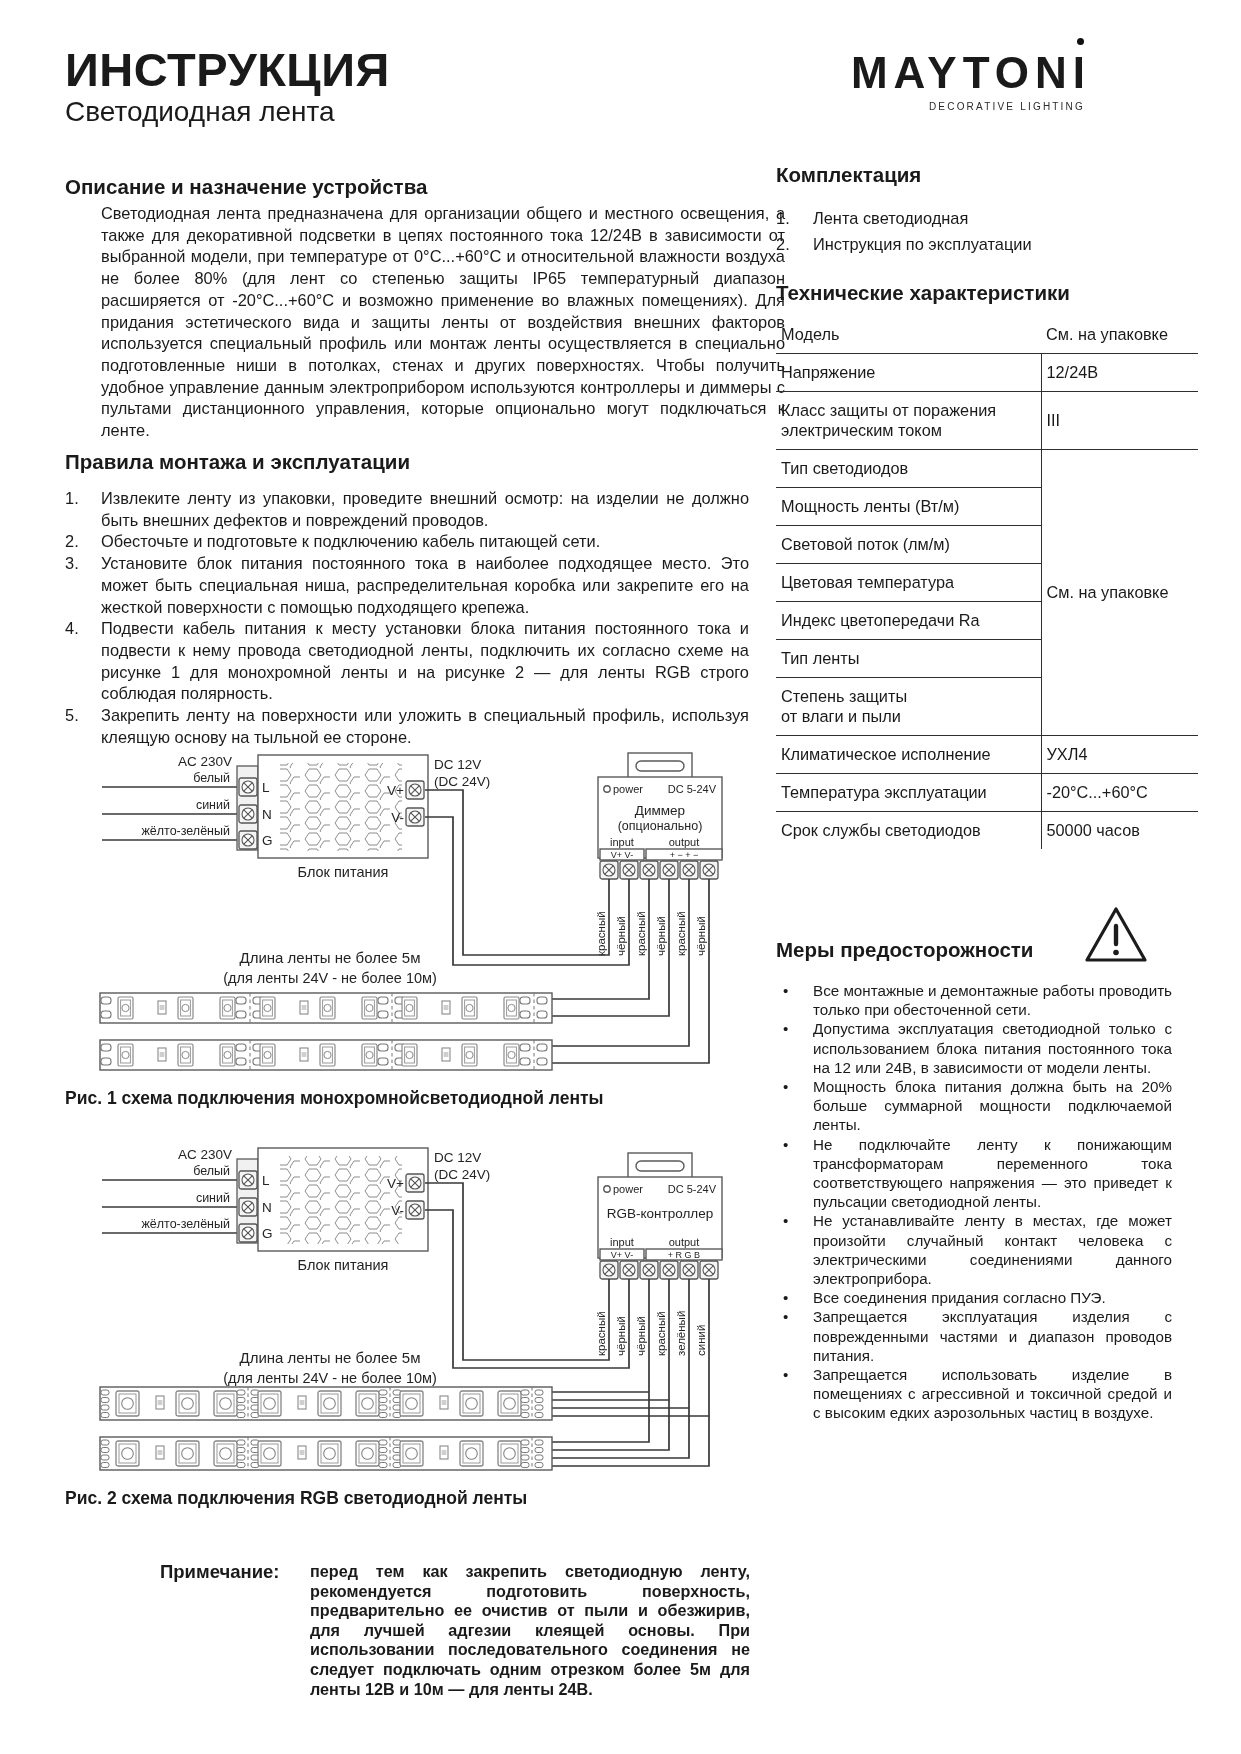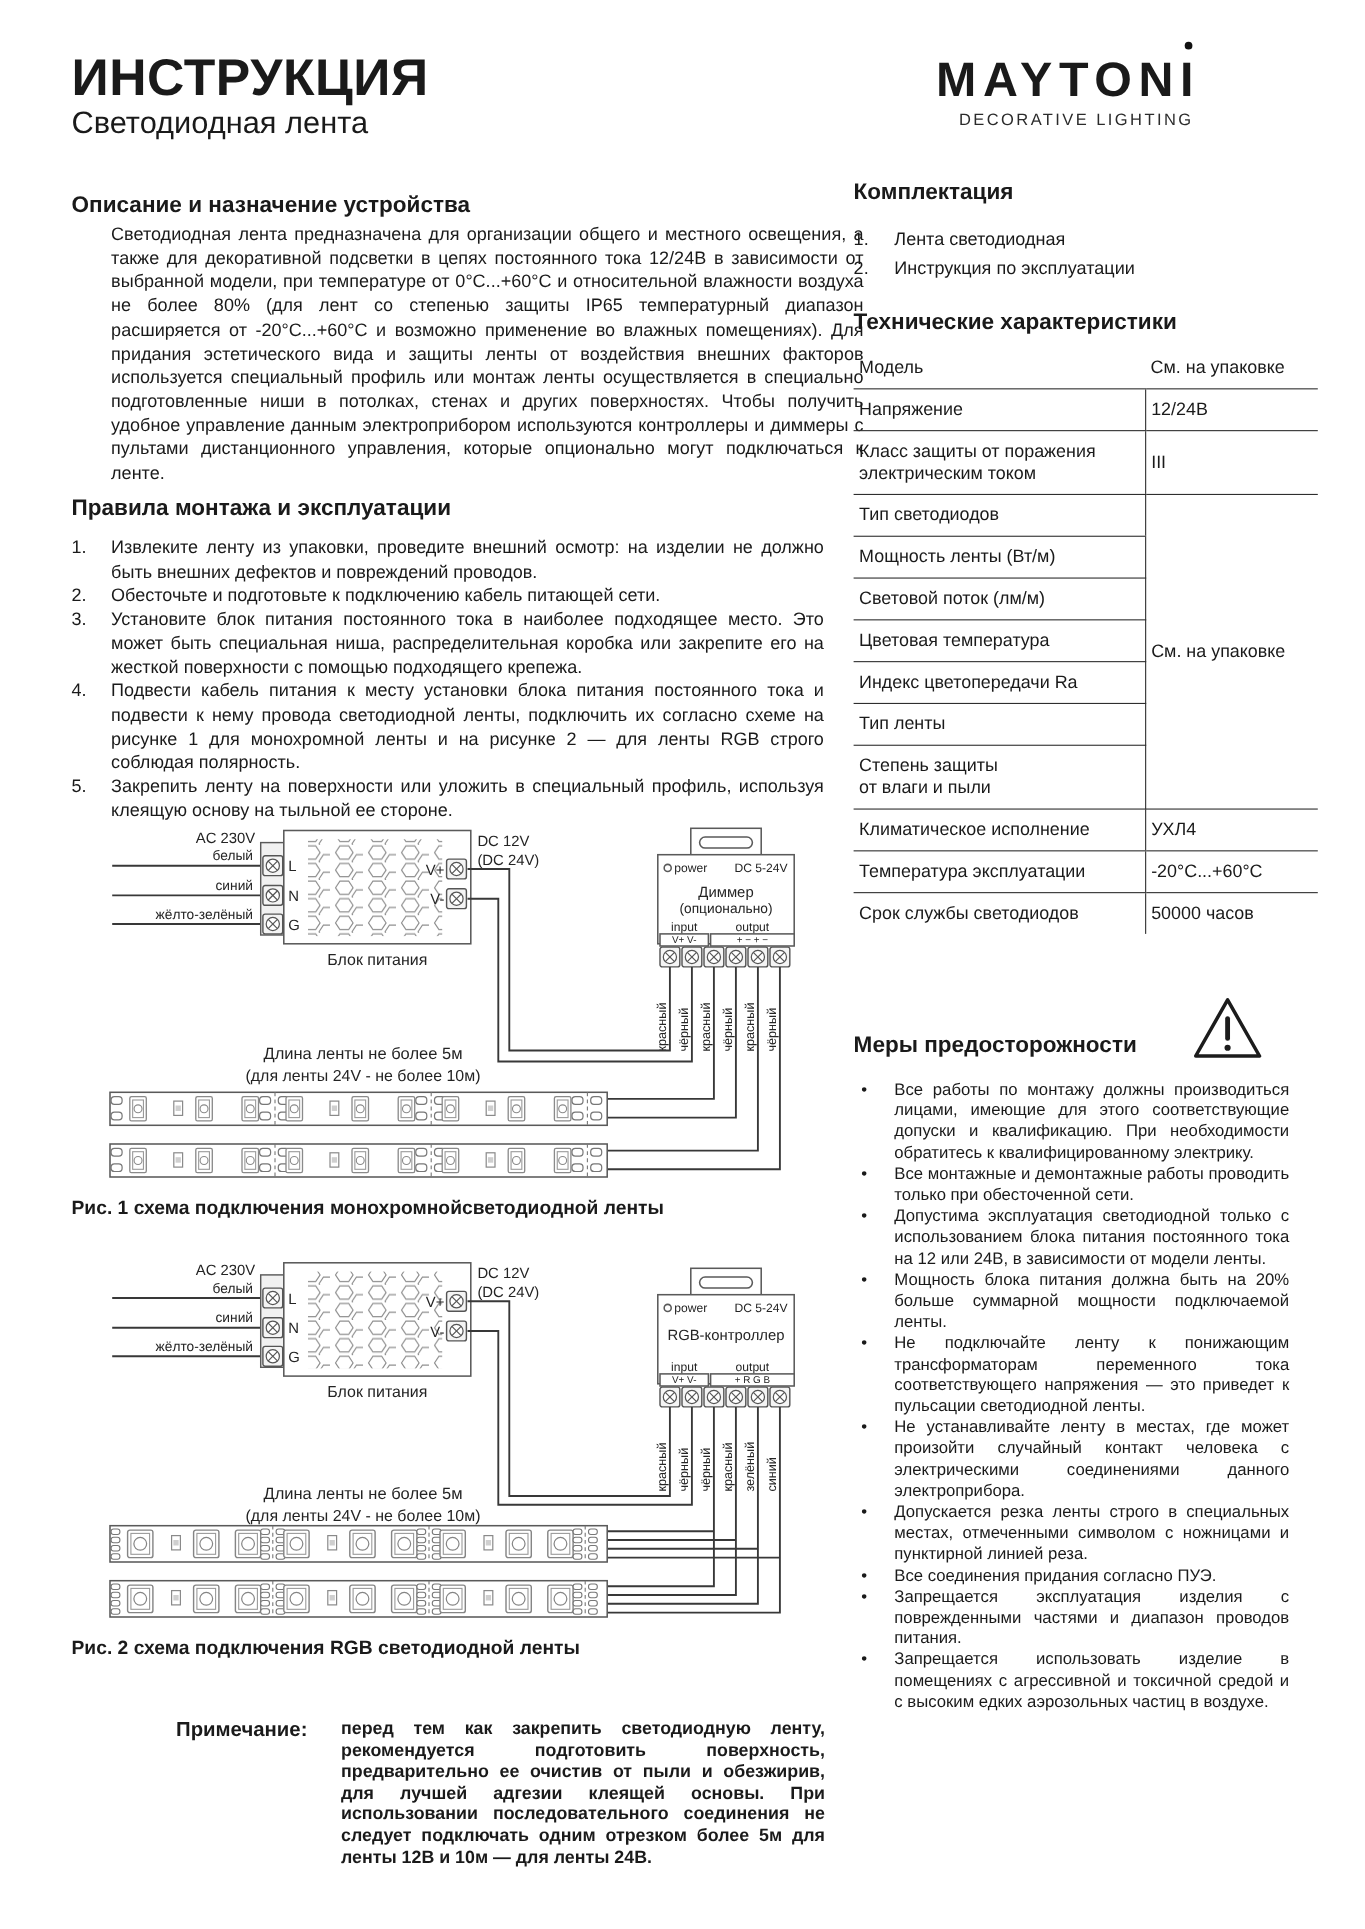--- a/index.html
+++ b/index.html
@@ -14,7 +14,7 @@
   .brand{font-size:44px;font-weight:700;letter-spacing:6px;margin-right:-6px;display:inline-block;white-space:nowrap;}
   .bi{position:relative;display:inline-block;}
   .bi::after{content:"";position:absolute;width:7px;height:7px;border-radius:50%;background:#111;top:-10px;left:4px;}
-  .tagline{font-size:15px;letter-spacing:2.2px;color:#2b2b2b;margin-top:3px;}
+  .tagline{font-size:10px;letter-spacing:2.2px;color:#2b2b2b;margin-top:3px;}
 
   
   .h2{font-size:20.5px;font-weight:700;}

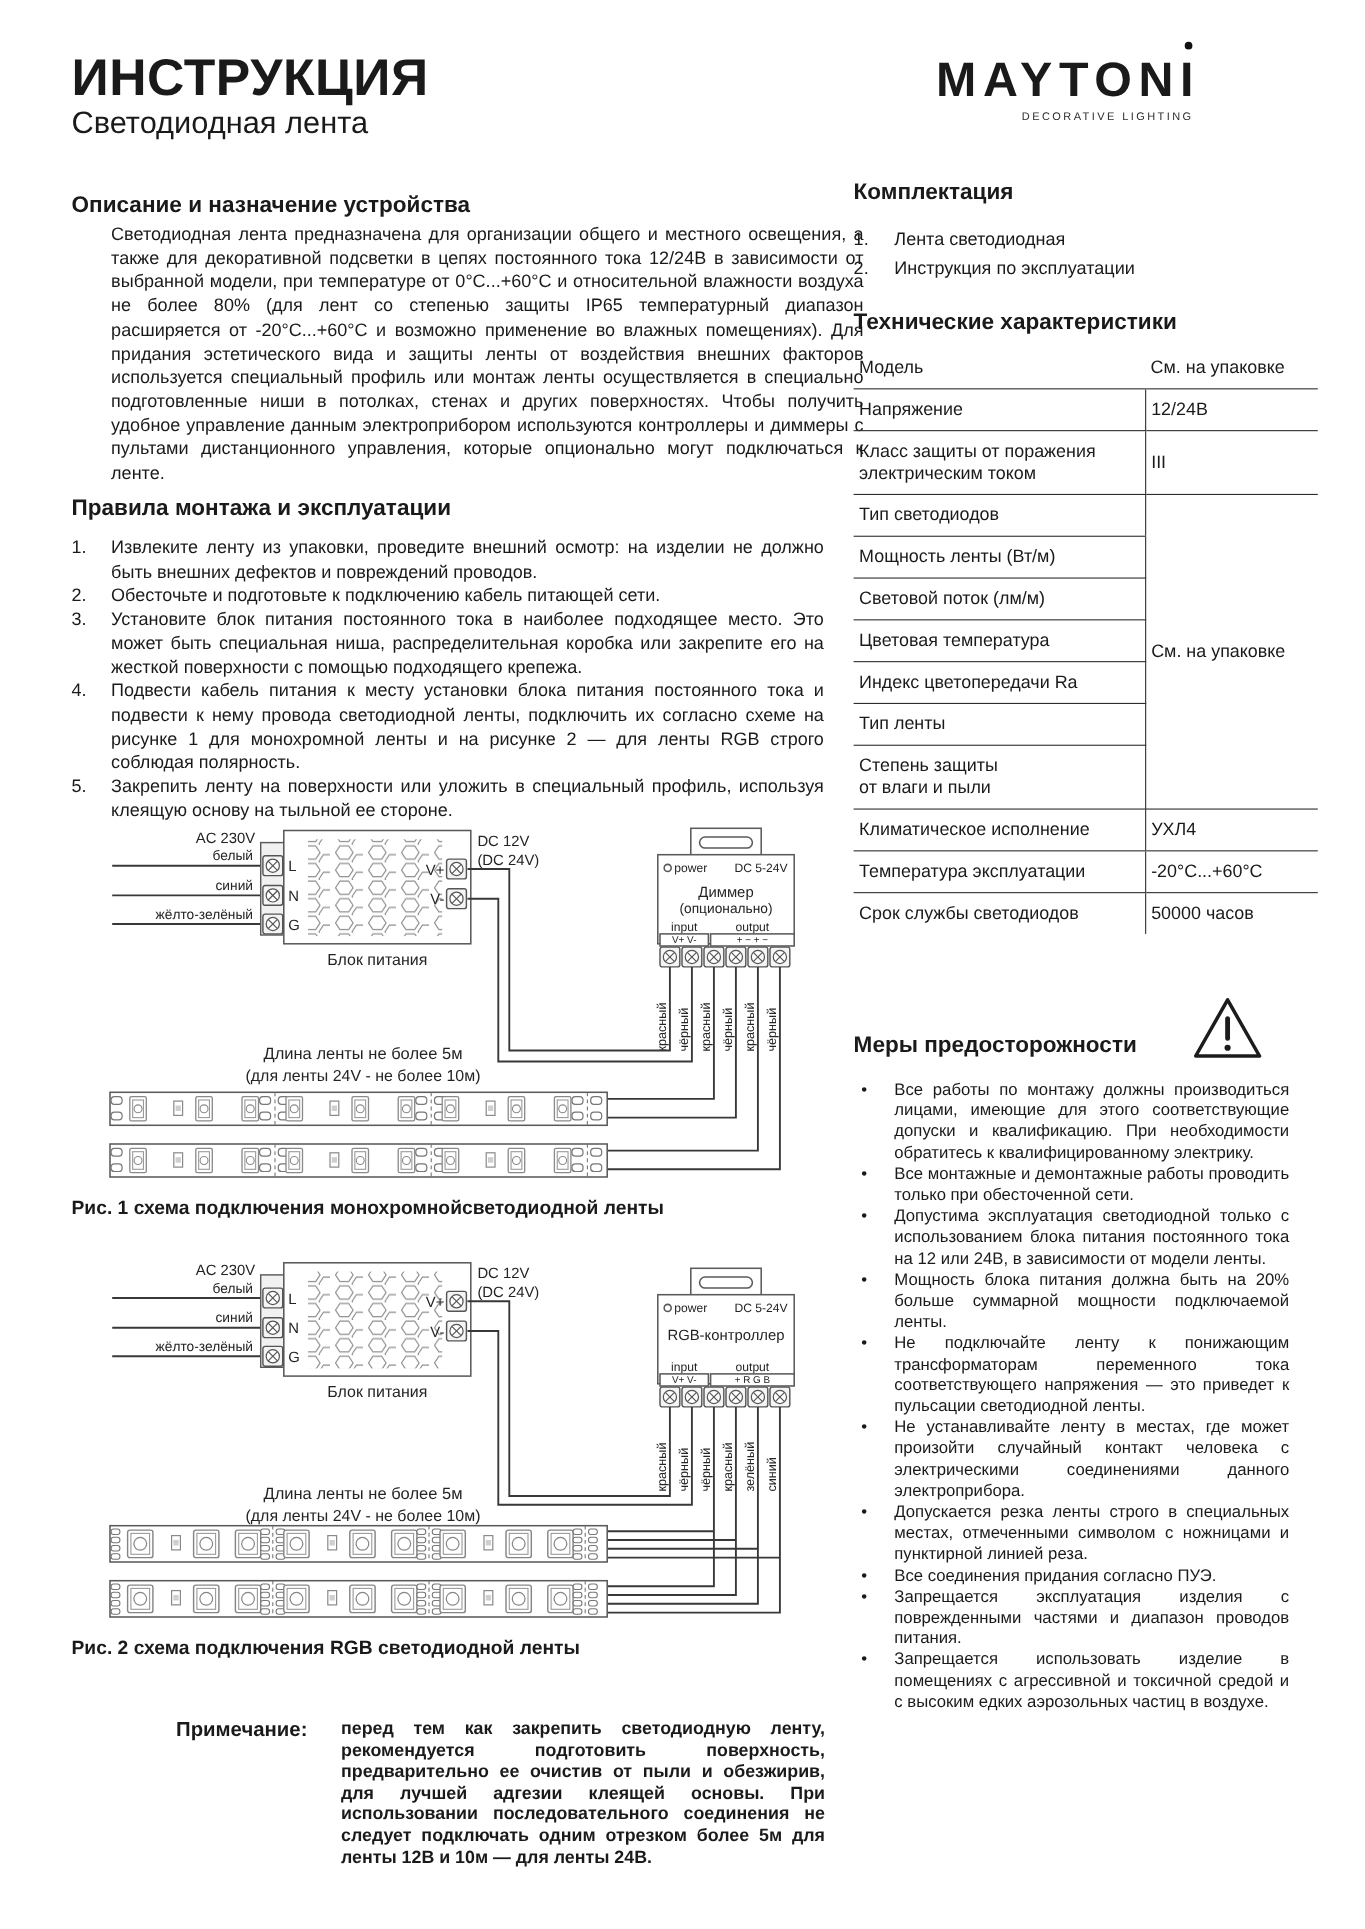--- a/index.html
+++ b/index.html
@@ -508,7 +508,6 @@
     <circle cx="33" cy="48.5" r="2.8" fill="#1c1c1c"></circle>
   </svg>
   <ul class="abs safety">
-      <li>Все работы по монтажу должны производиться лицами, имеющие для этого соответствующие допуски и квалификацию. При необходимости обратитесь к квалифицированному электрику.</li>
       <li>Все монтажные и демонтажные работы проводить только при обесточенной сети.</li>
       <li>Допустима эксплуатация светодиодной только с использованием блока питания постоянного тока на 12 или 24В, в зависимости от модели ленты.</li>
       <li>Мощность блока питания должна быть на 20% больше суммарной мощности подключаемой ленты.</li>

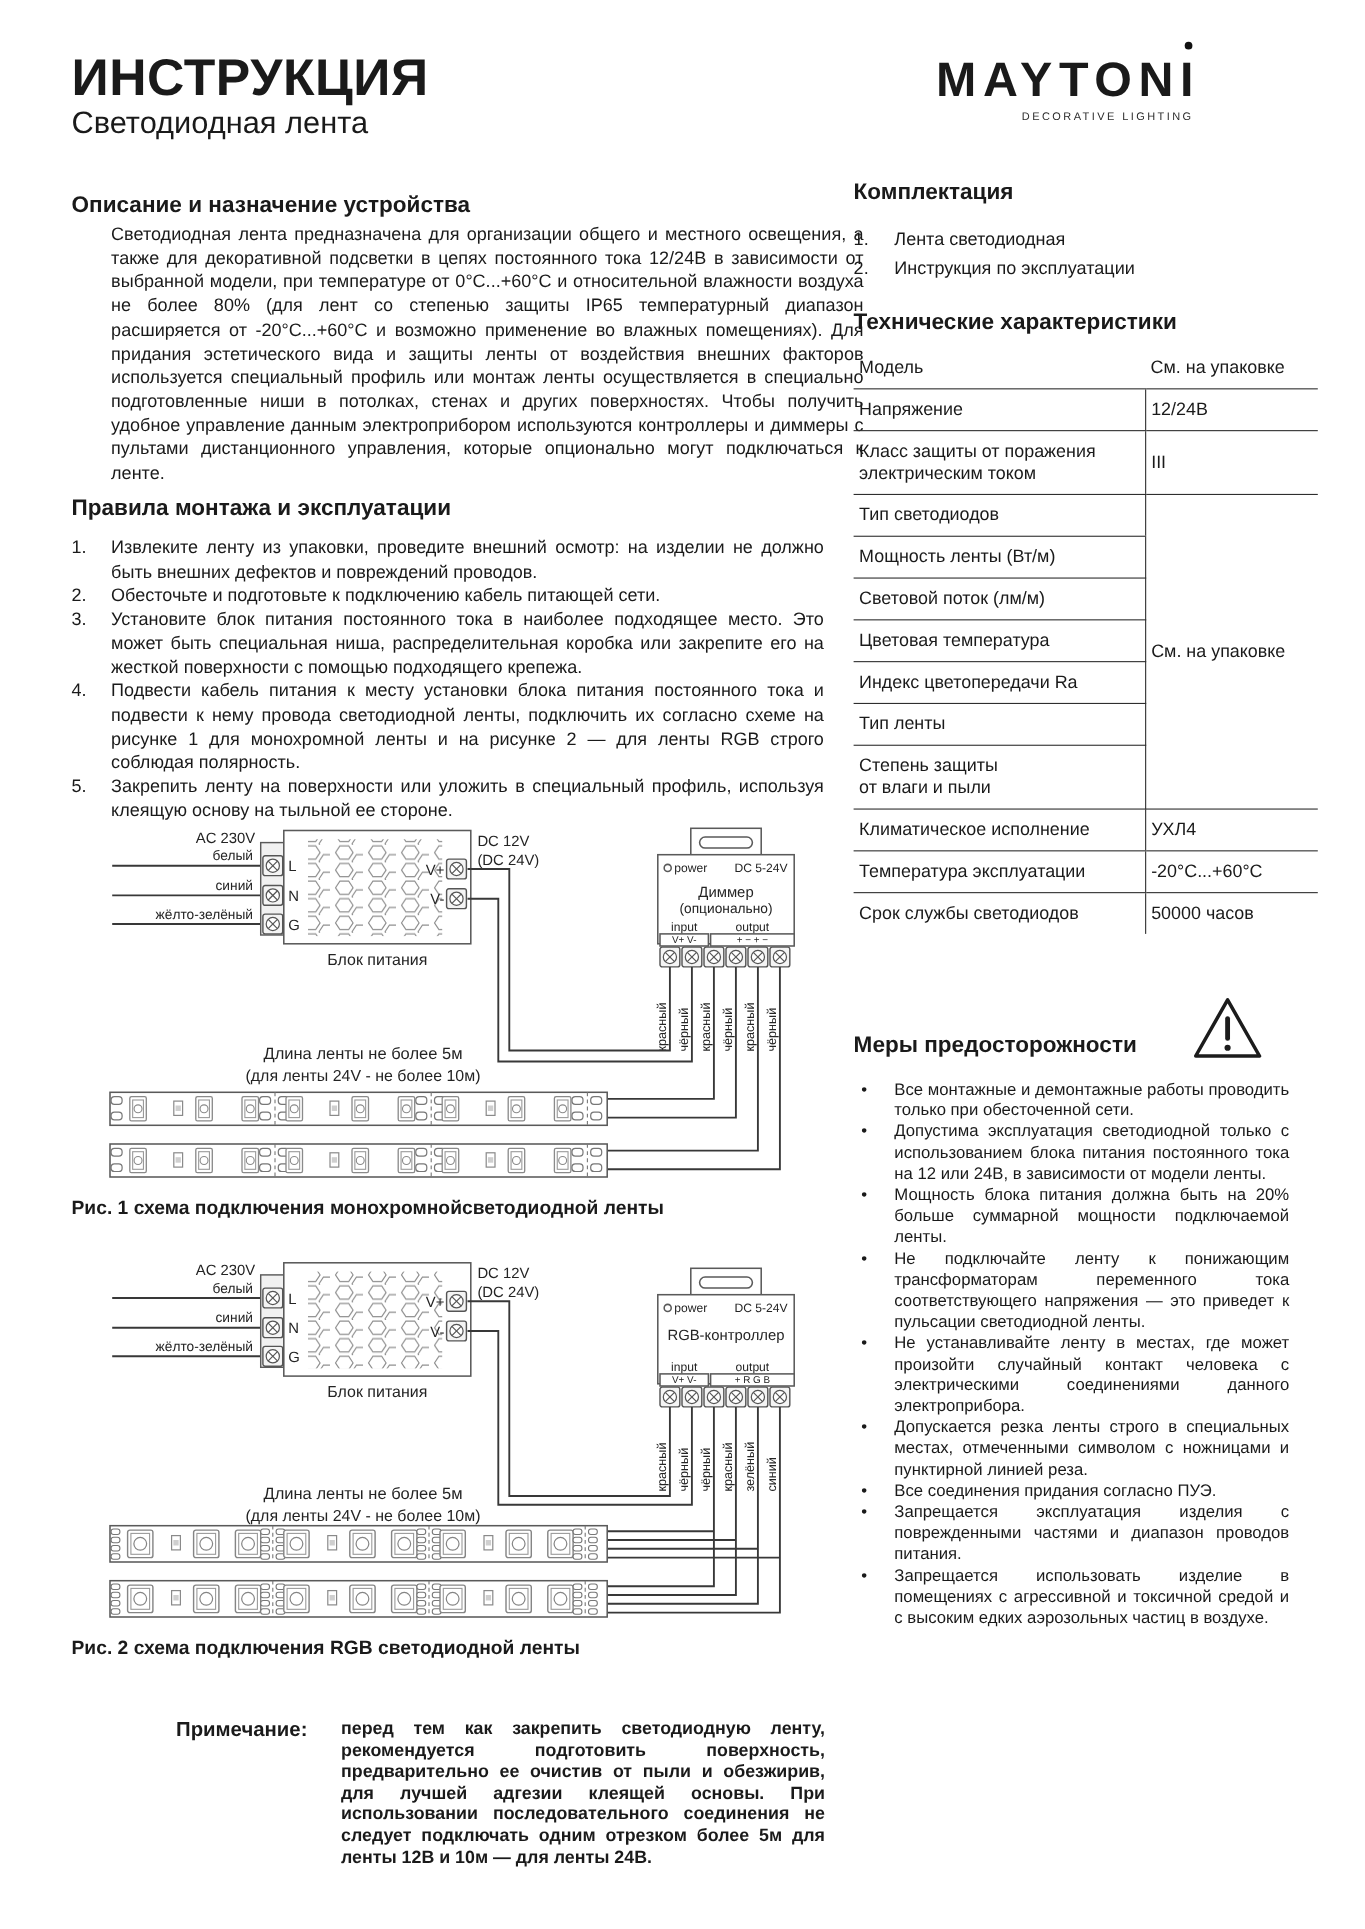--- a/index.html
+++ b/index.html
@@ -513,7 +513,6 @@
       <li>Мощность блока питания должна быть на 20% больше суммарной мощности подключаемой ленты.</li>
       <li>Не подключайте ленту к понижающим трансформаторам переменного тока соответствующего напряжения — это приведет к пульсации светодиодной ленты.</li>
       <li>Не устанавливайте ленту в местах, где может произойти случайный контакт человека с электрическими соединениями данного электроприбора.</li>
-      <li>Допускается резка ленты строго в специальных местах, отмеченными символом с ножницами и пунктирной линией реза.</li>
       <li>Все соединения придания согласно ПУЭ.</li>
       <li>Запрещается эксплуатация изделия с поврежденными частями и диапазон проводов питания.</li>
       <li>Запрещается использовать изделие в помещениях с агрессивной и токсичной средой и с высоким едких аэрозольных частиц в воздухе.</li>

